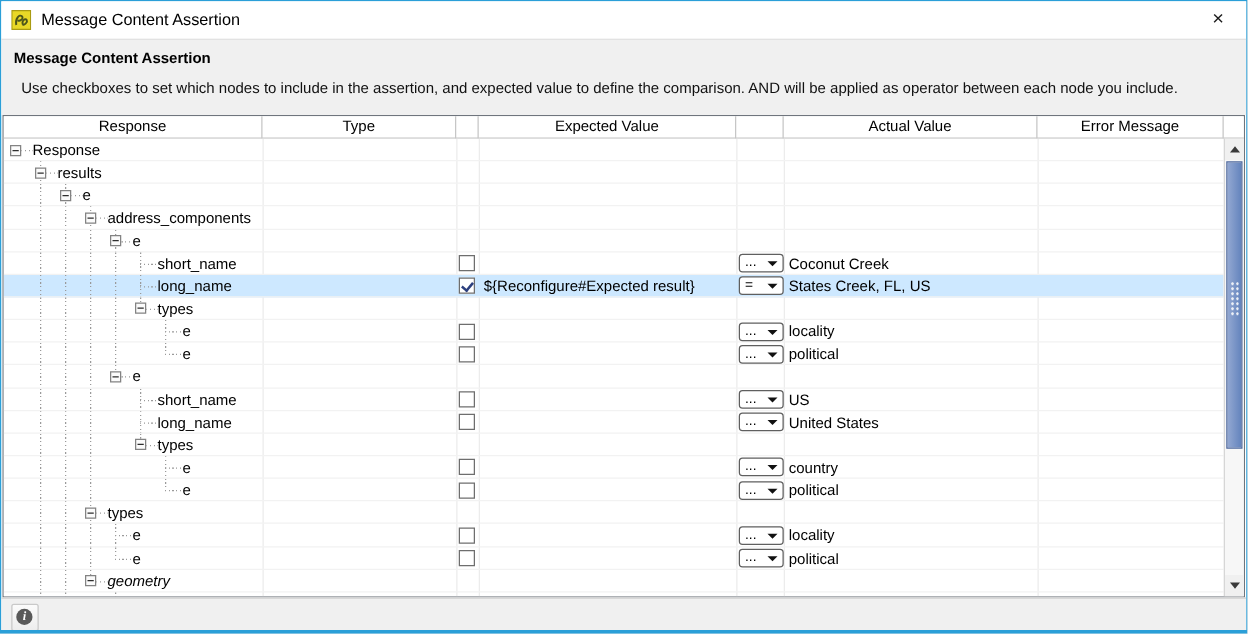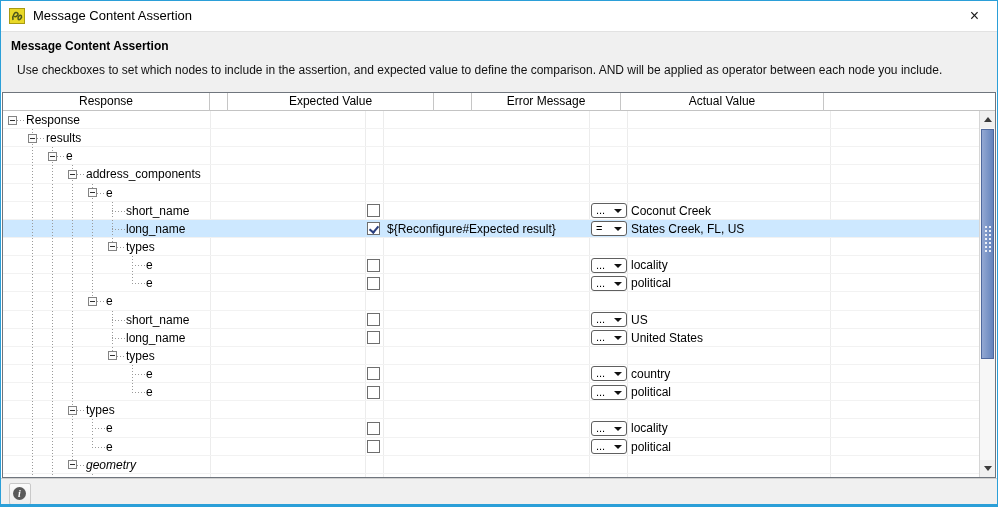--- a/index.html
+++ b/index.html
@@ -82,6 +82,7 @@
   <div id="table">
     <div id="thead">
         <div class="hcell" style="width: 207px;">Response</div>
+        <div class="hcell" style="width: 155px;">Type</div>
         <div class="hcell" style="width: 18px;"></div>
         <div class="hcell" style="width: 206px;">Expected Value</div>
         <div class="hcell" style="width: 38px;"></div>

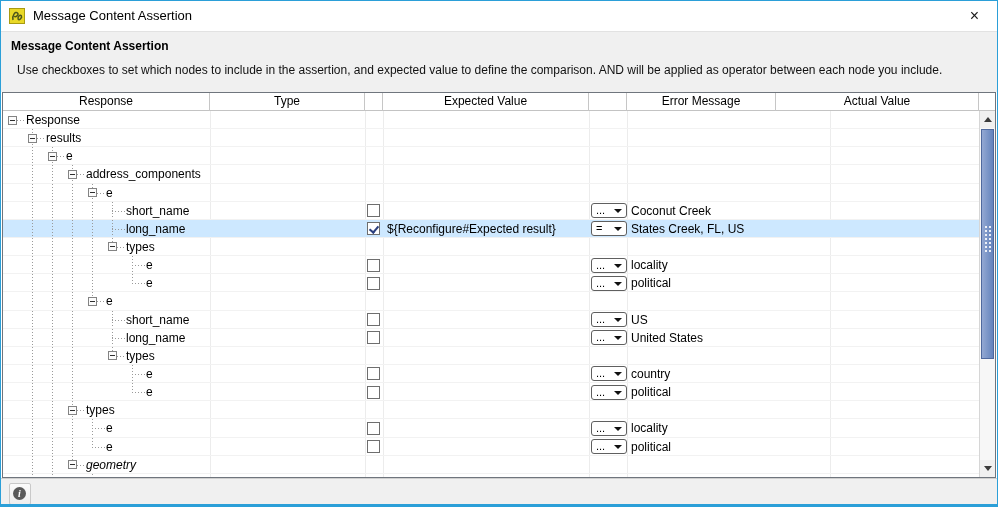--- a/index.html
+++ b/index.html
@@ -86,8 +86,8 @@
         <div class="hcell" style="width: 18px;"></div>
         <div class="hcell" style="width: 206px;">Expected Value</div>
         <div class="hcell" style="width: 38px;"></div>
+        <div class="hcell" style="width: 203px;">Actual Value</div>
         <div class="hcell" style="width: 149px;">Error Message</div>
-        <div class="hcell" style="width: 203px;">Actual Value</div>
         <div class="hfill"></div>
       </div>
     <div id="tbody">

